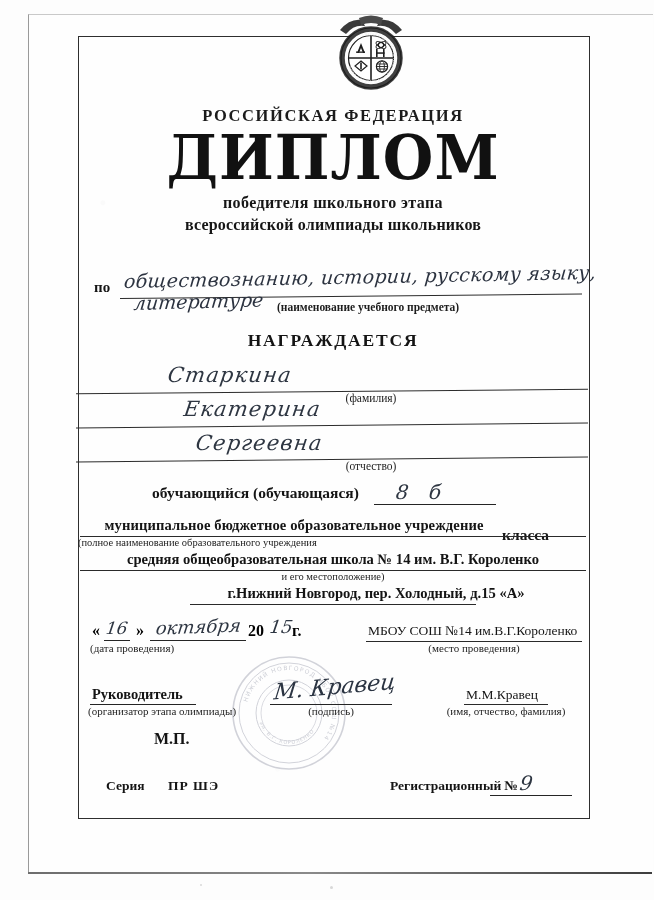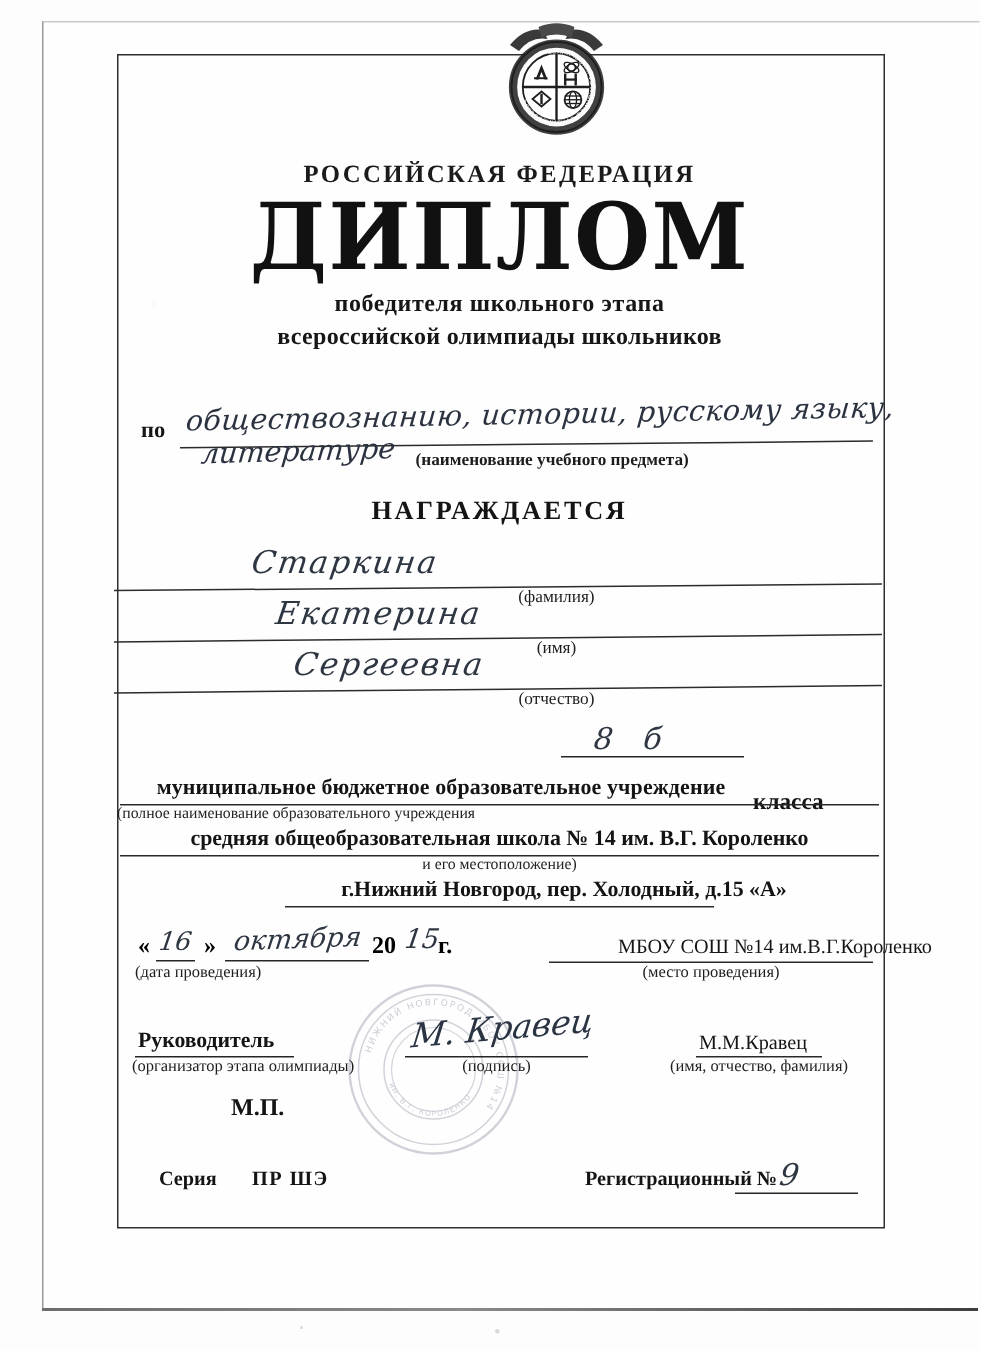--- a/index.html
+++ b/index.html
@@ -287,7 +287,6 @@
 
     <div class="nhand h2">Екатерина</div>
     <div class="nrule r2"></div>
-    <div class="ncap c2">(имя)</div>
 
     <div class="nhand h3">Сергеевна</div>
     <div class="nrule r3"></div>

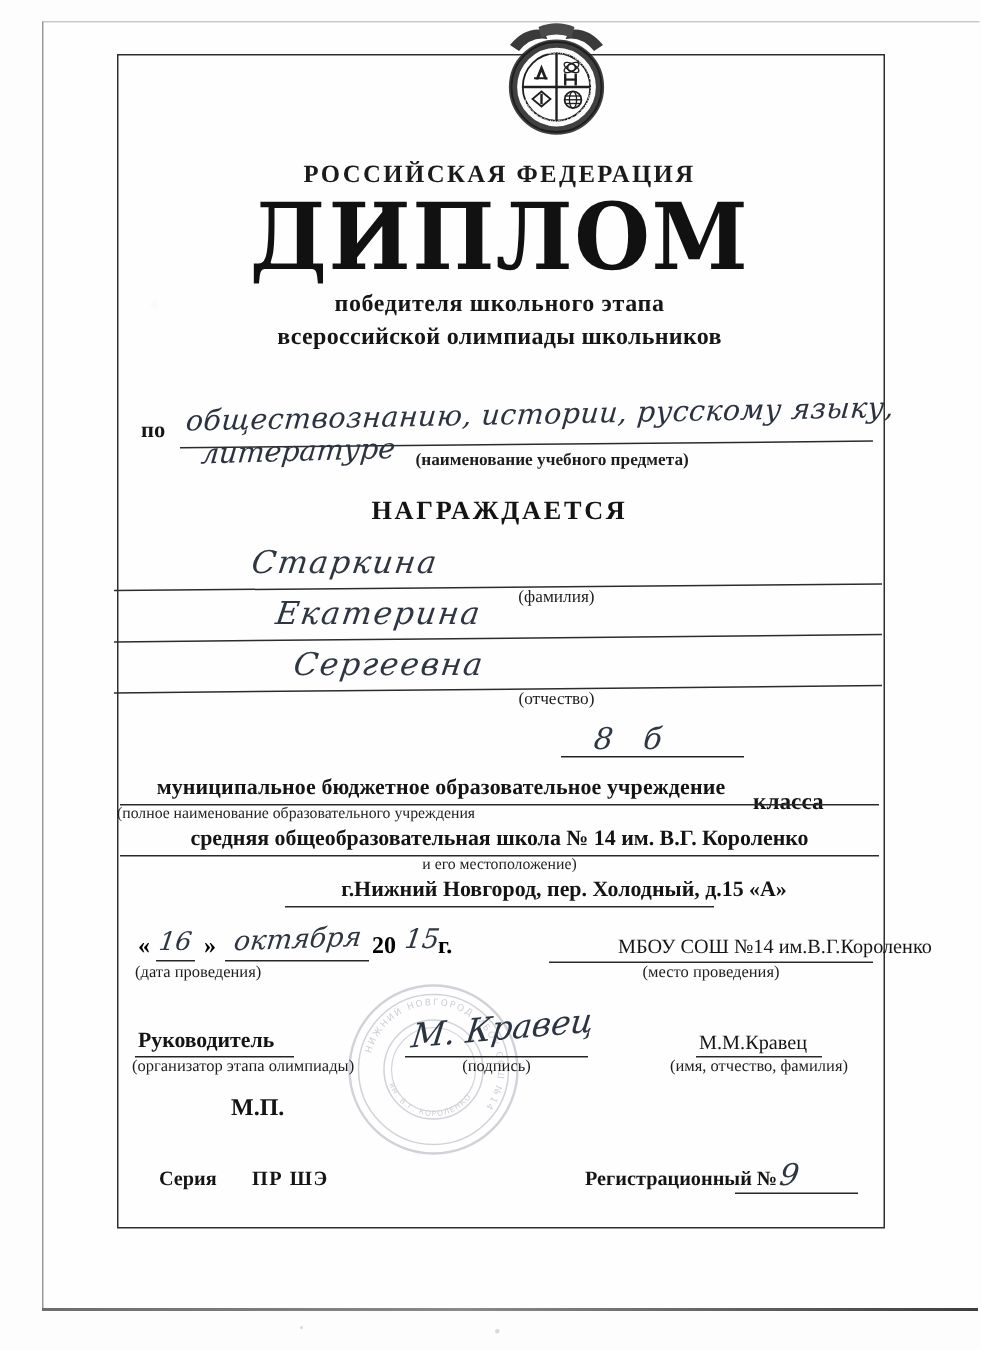--- a/index.html
+++ b/index.html
@@ -292,6 +292,7 @@
     <div class="nrule r3"></div>
     <div class="ncap c3">(отчество)</div>
 
+    <div class="klass-left">обучающийся (обучающаяся)</div>
     <div class="klass-hand">8 б</div>
     <div class="klass-rule"></div>
     <div class="klass-right">класса</div>

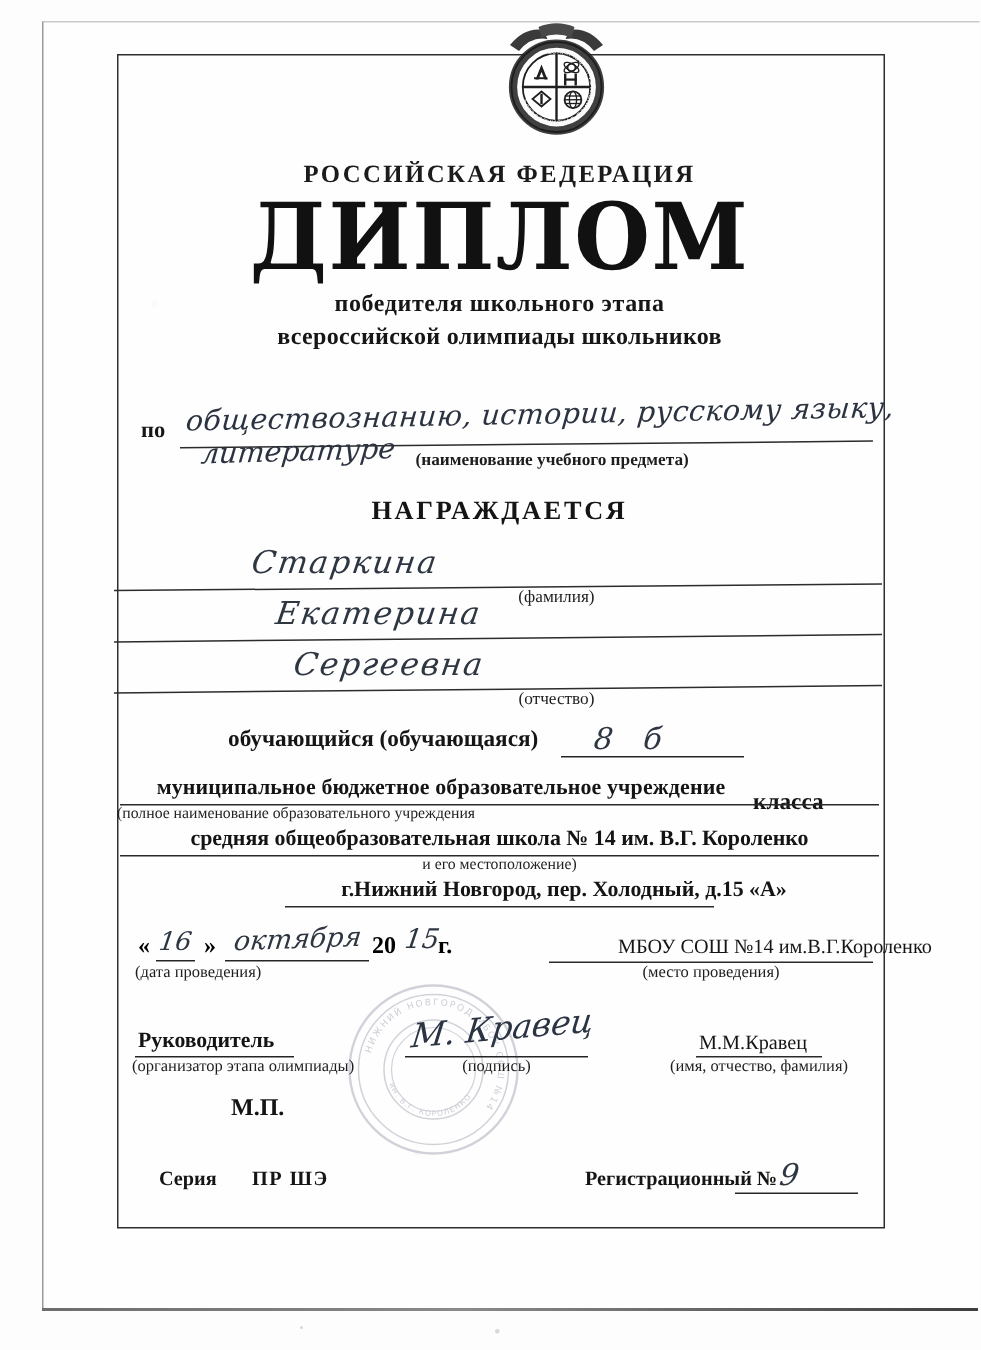--- a/index.html
+++ b/index.html
@@ -180,7 +180,7 @@
   .date-rule-b{position:absolute;left:72px;top:604px;width:96px;border-bottom:1.5px solid #262626;}
   .date-cap{position:absolute;left:12px;top:606px;font-size:11px;color:#1e1e1e;}
 
-  .place{position:absolute;left:290px;top:587px;font-size:13.5px;color:#151515;white-space:nowrap;margin-left:44px;}
+  .place{position:absolute;left:290px;top:587px;font-size:13.5px;color:#151515;white-space:nowrap;}
   .place-rule{position:absolute;left:288px;top:605px;width:216px;border-bottom:1.3px solid #2a2a2a;}
   .place-cap{position:absolute;left:288px;top:606px;width:216px;text-align:center;font-size:11px;color:#1e1e1e;}
 

